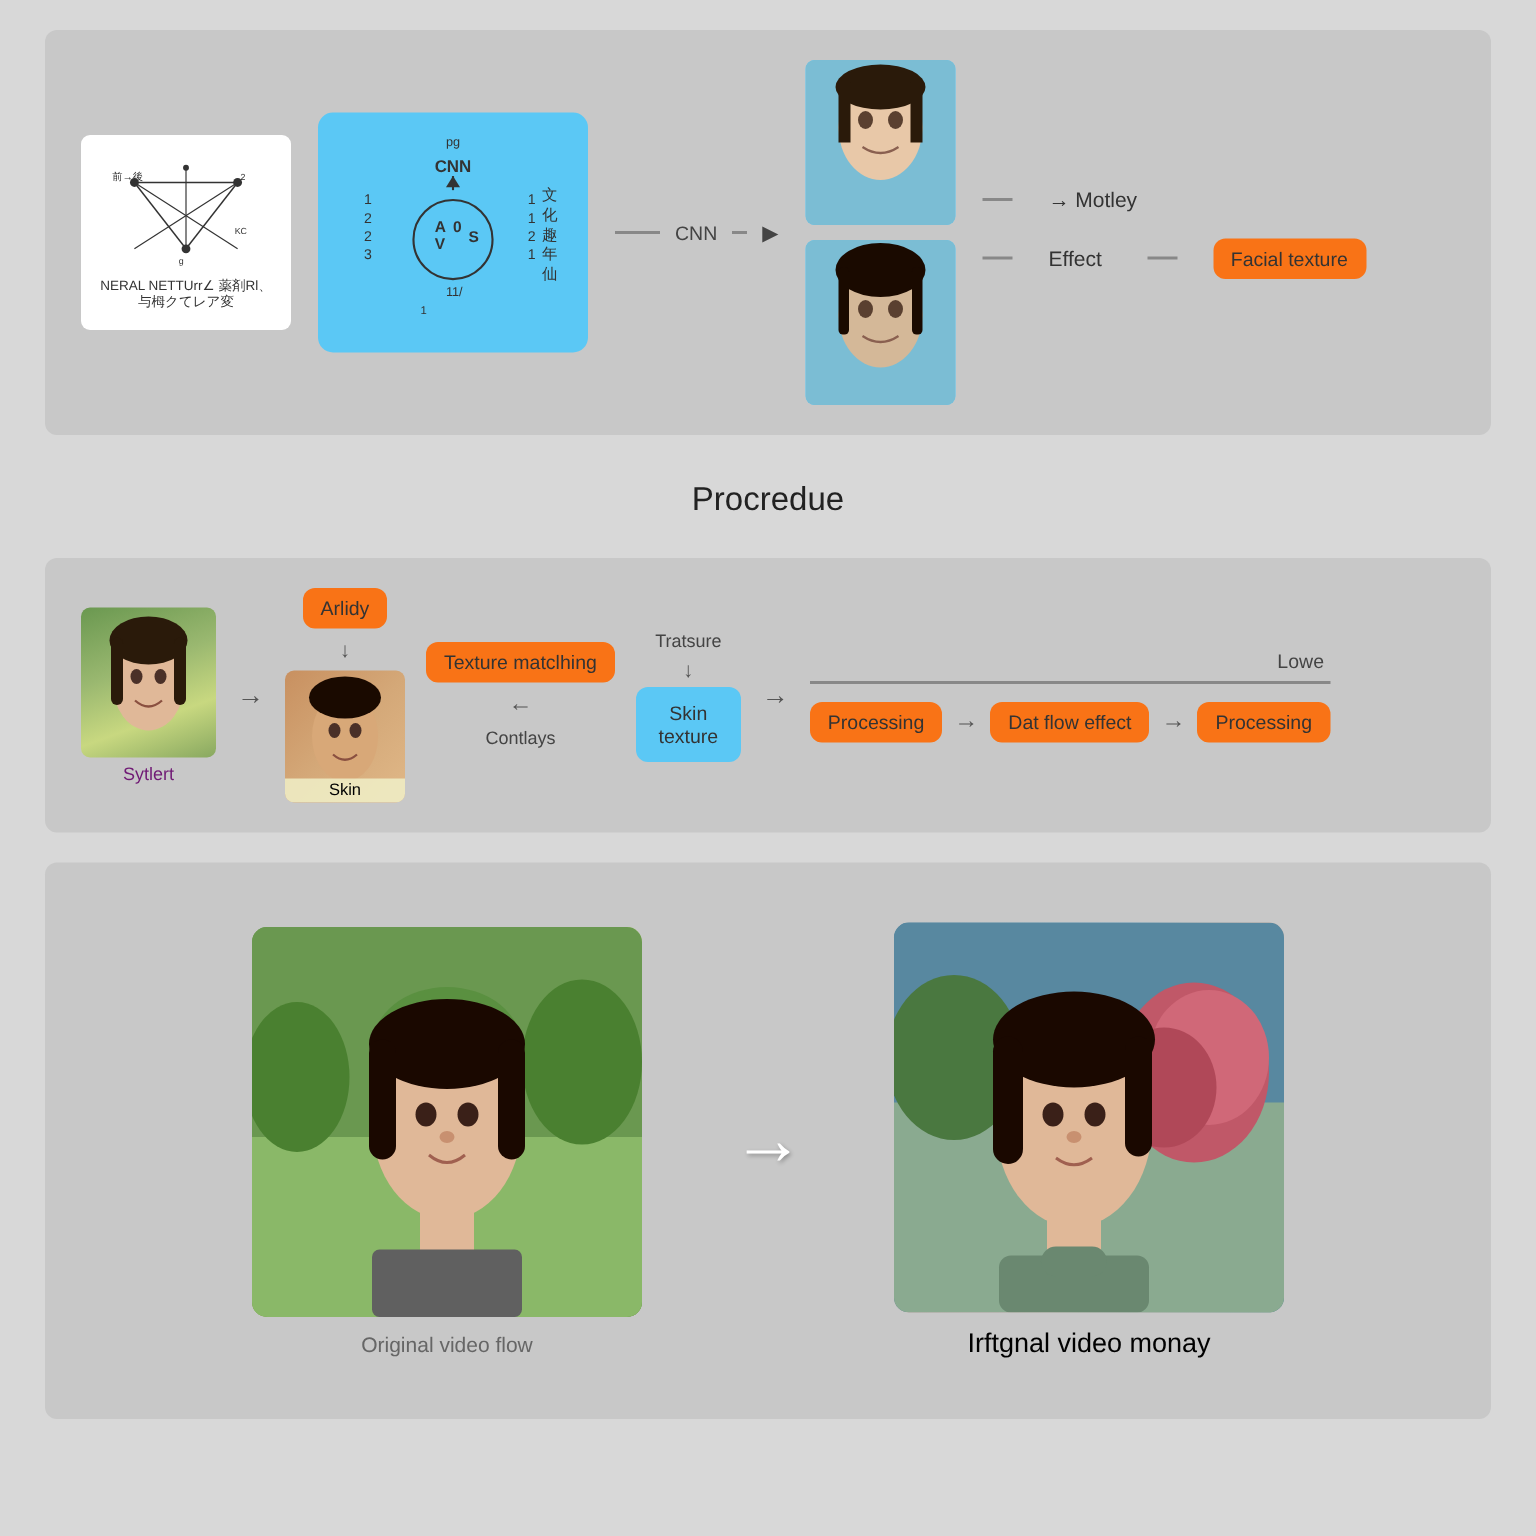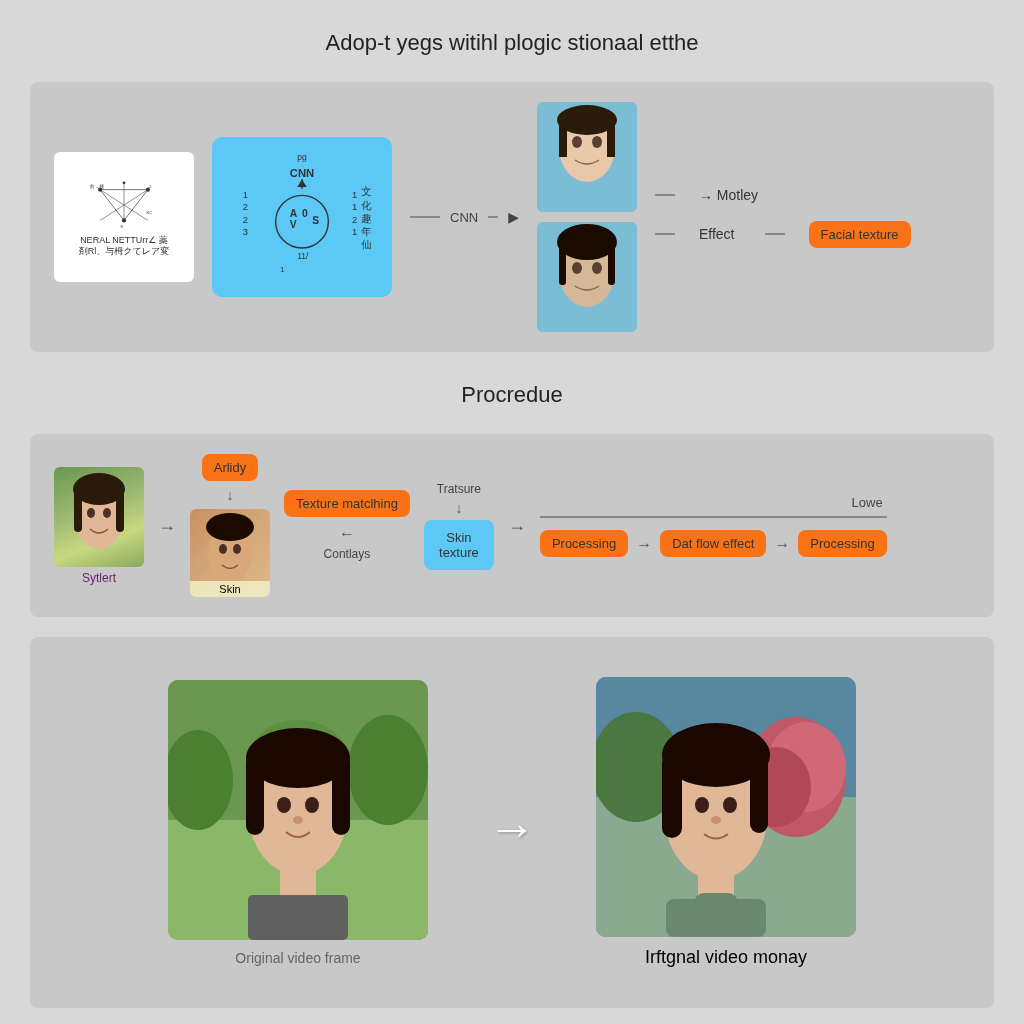--- a/index.html
+++ b/index.html
@@ -184,7 +184,6 @@
 
 <div class="main-container">
 
-  <div class="section-title">Adop-t yegs witihl plogic stionaal etthe</div>
 
   <div class="section-panel">
     <div class="s1-content">

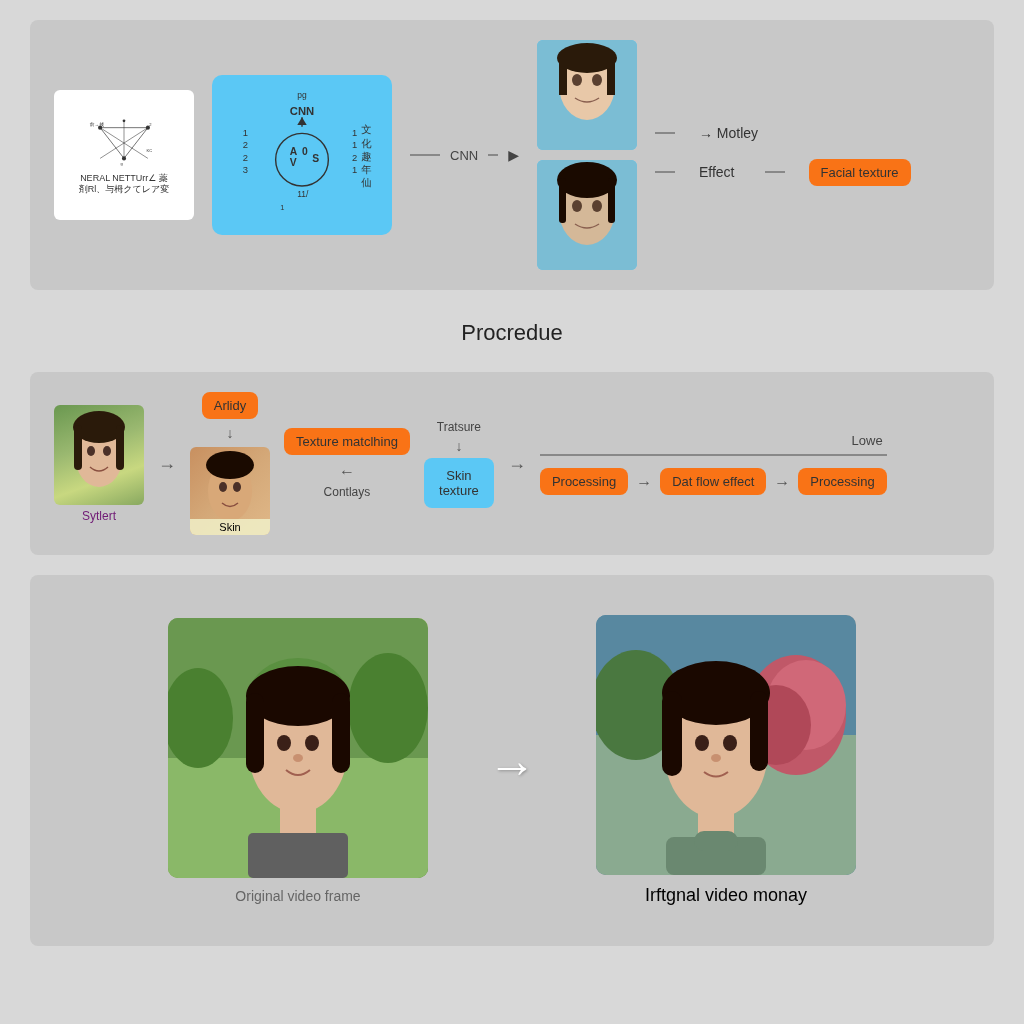--- a/index.html
+++ b/index.html
@@ -50,7 +50,7 @@
       flex-direction: column;
       align-items: center;
       justify-content: center;
-      padding: 24px;
+      padding: 12px;
       flex-shrink: 0;
     }
 

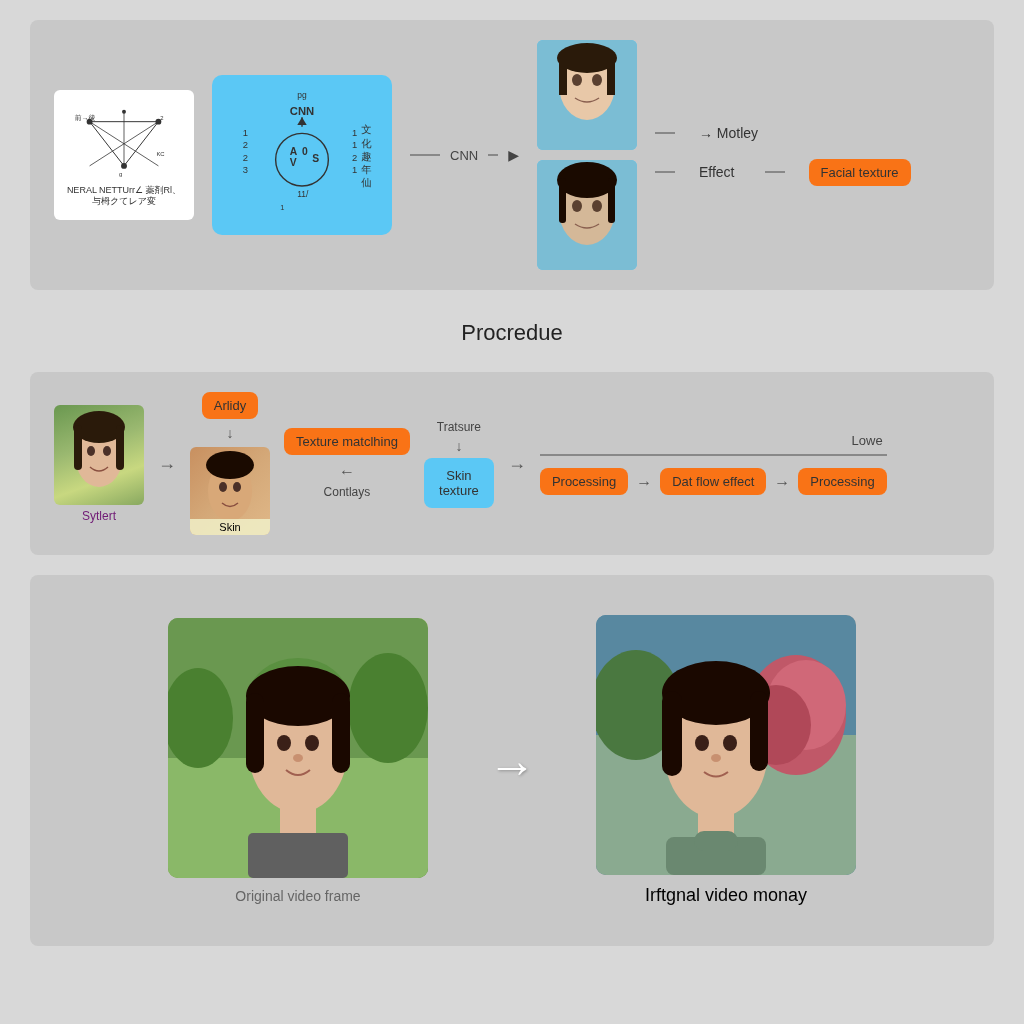--- a/index.html
+++ b/index.html
@@ -431,7 +431,7 @@
             <rect x="80" y="215" width="100" height="45" fill="#606060" rx="5"></rect>
           </svg>
         </div>
-        <div style="font-size:14px; color:#666;">Original video frame</div>
+        <div style="font-size:14px; color:#666;">Original video flow</div>
       </div>
 
       <div style="font-size:48px; color:white; text-shadow: 1px 1px 3px rgba(0,0,0,0.3);">→</div>

